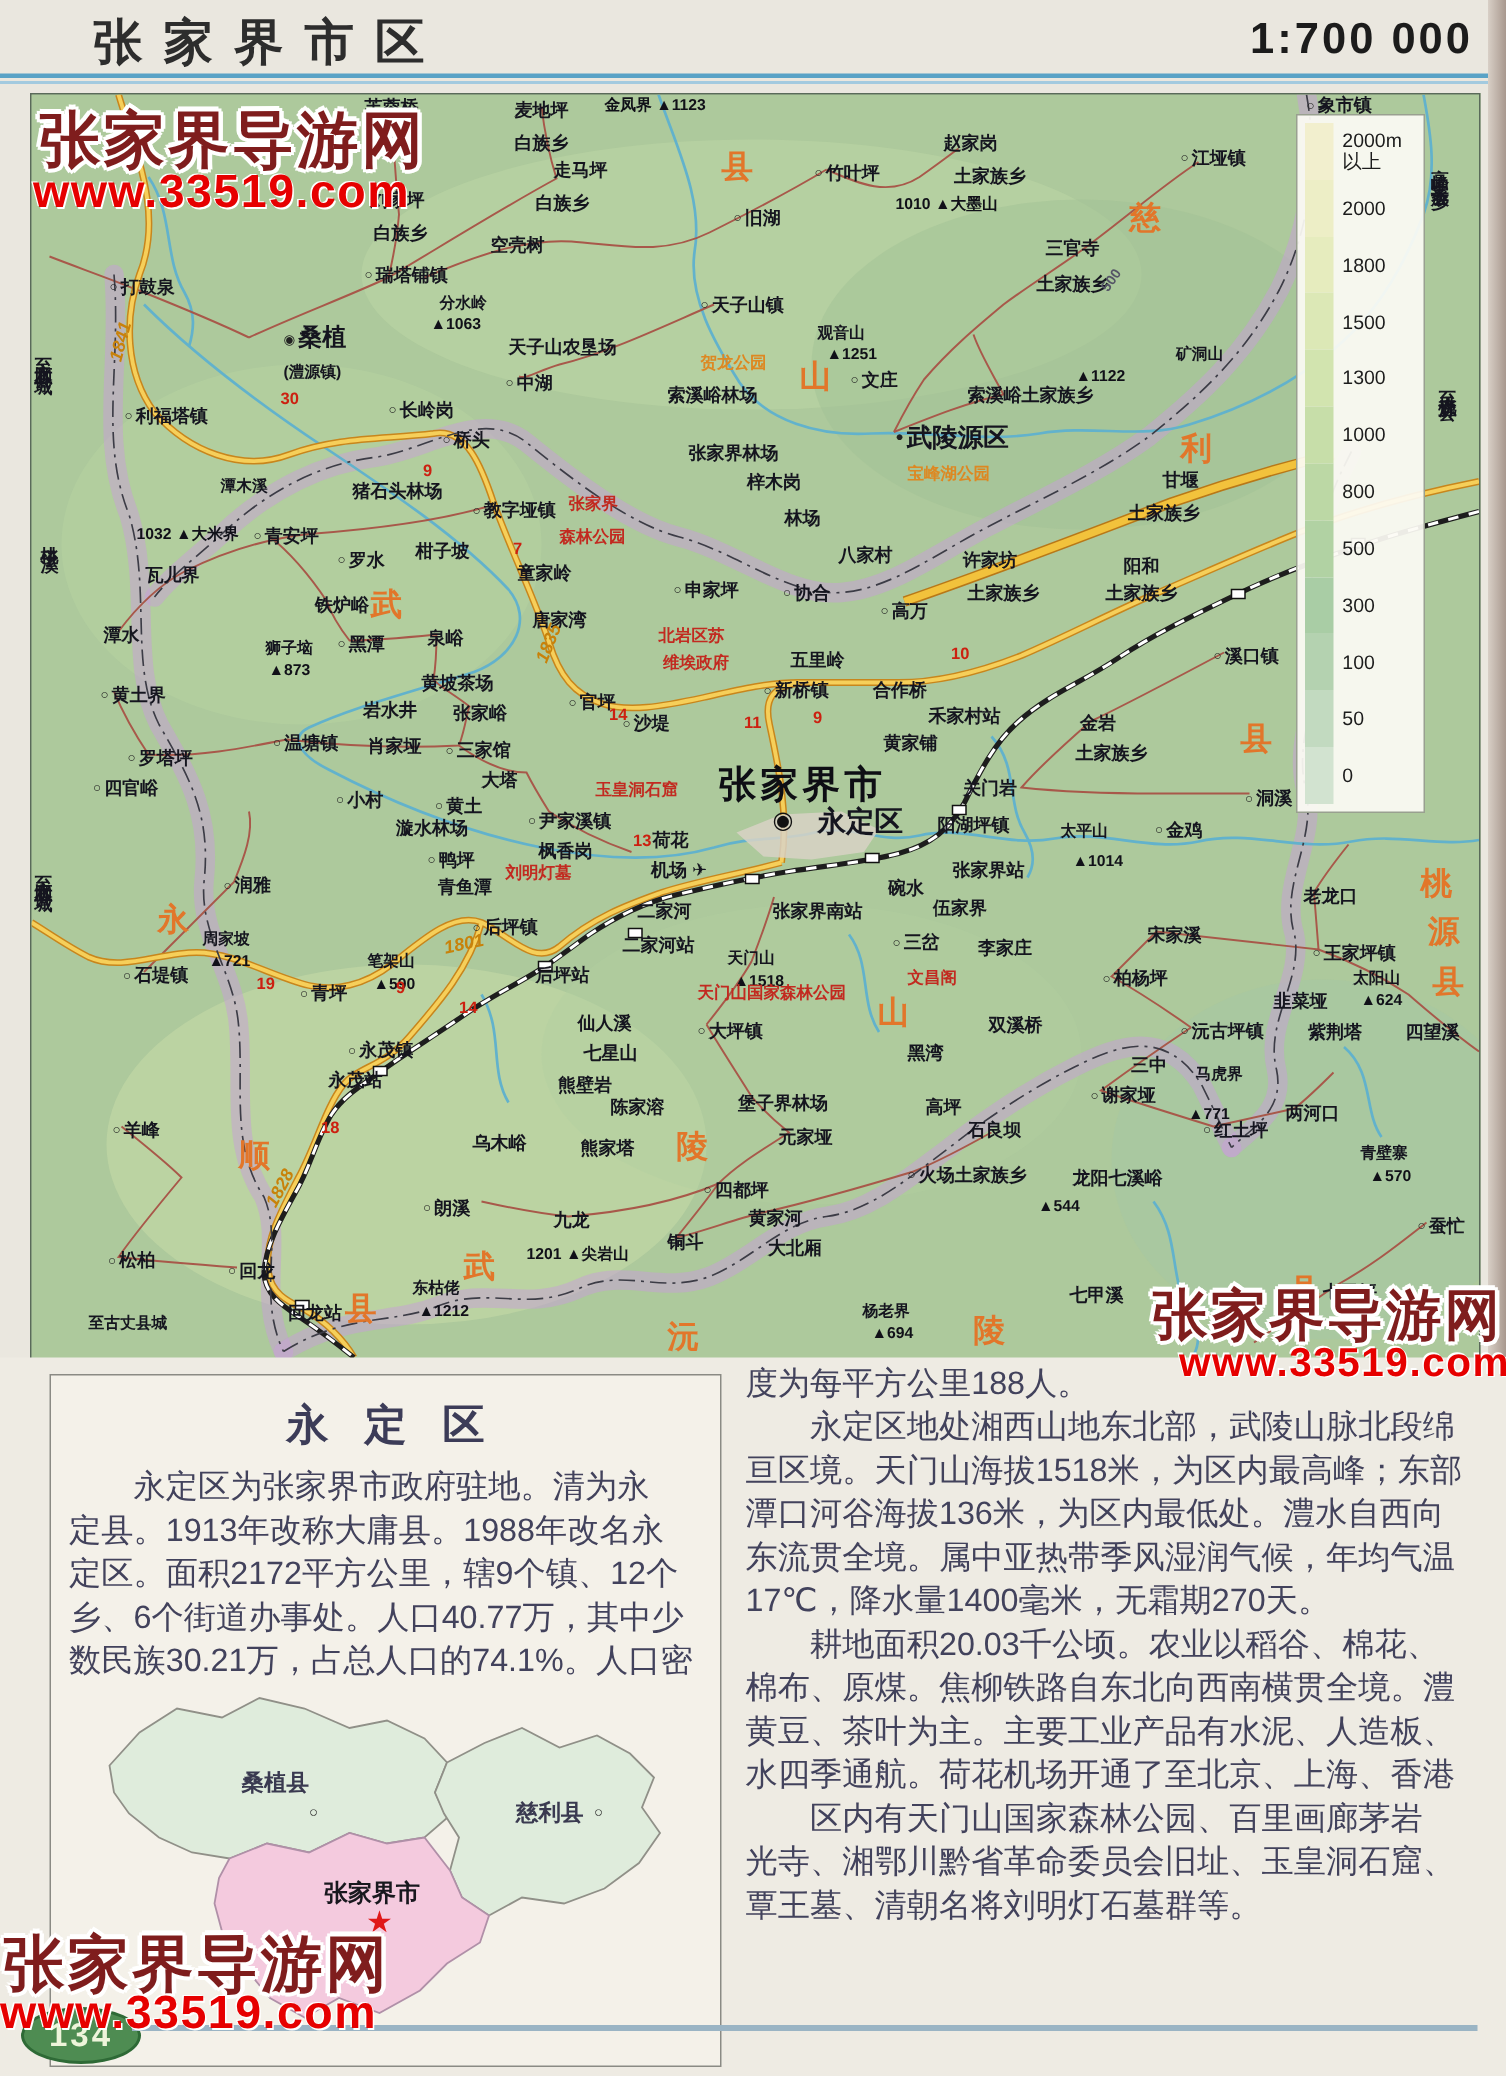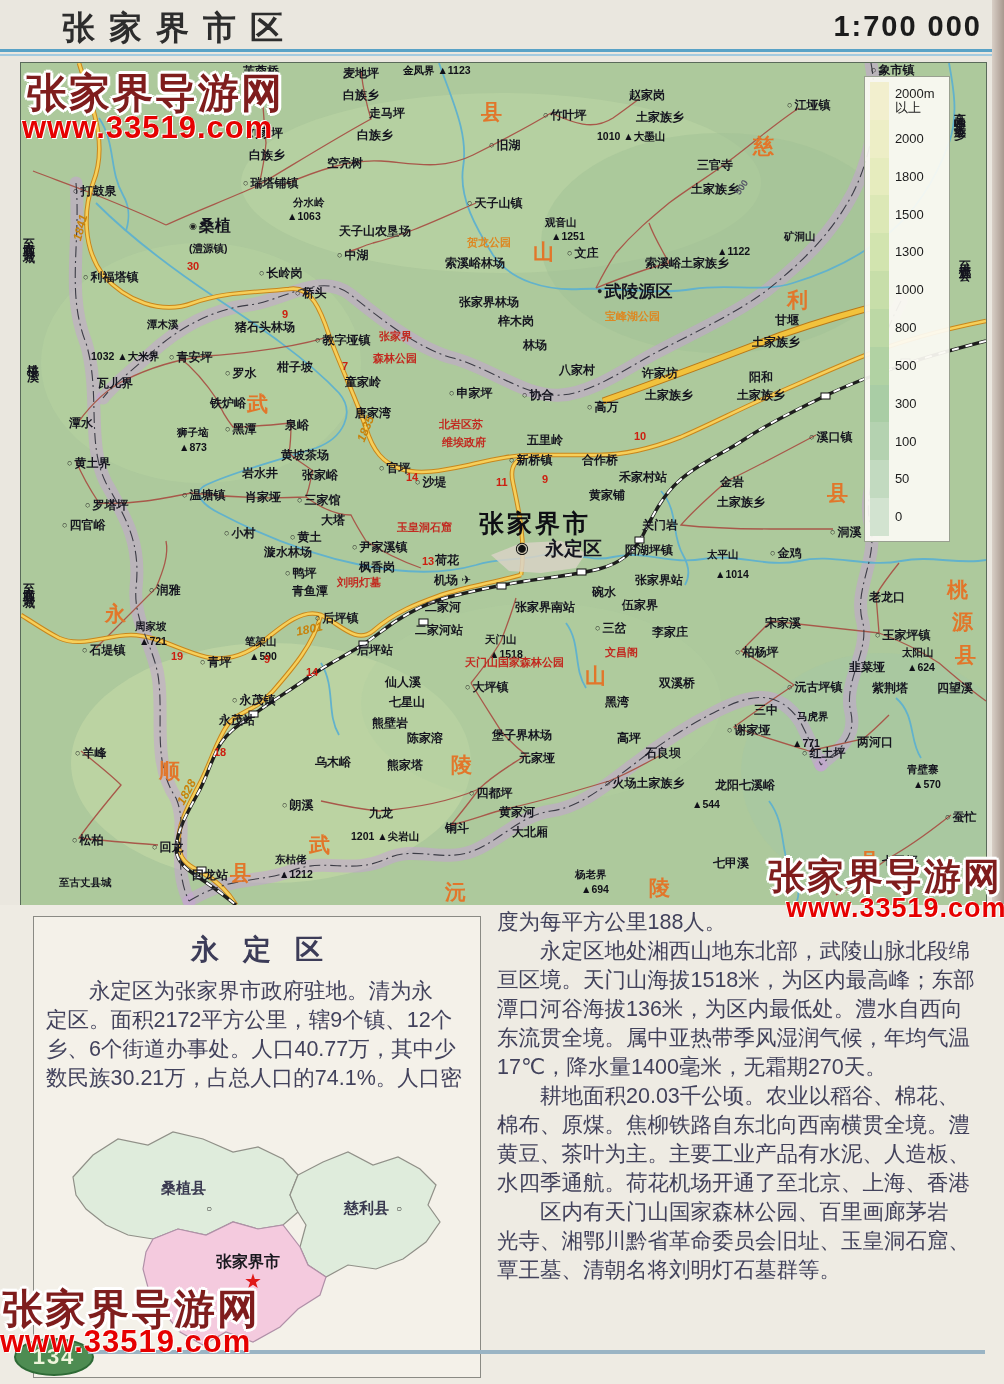--- a/index.html
+++ b/index.html
@@ -982,6 +982,7 @@
     <div id="left-lines" class="tcol">
 
     <div class="tl"><span>　　永定区为张家界市政府驻地。清为永</span></div>
+        <div class="tl"><span>定县。1913年改称大庸县。1988年改名永</span></div>
         <div class="tl"><span>定区。面积2172平方公里，辖9个镇、12个</span></div>
         <div class="tl"><span>乡、6个街道办事处。人口40.77万，其中少</span></div>
         <div class="tl"><span>数民族30.21万，占总人口的74.1%。人口密</span></div>

